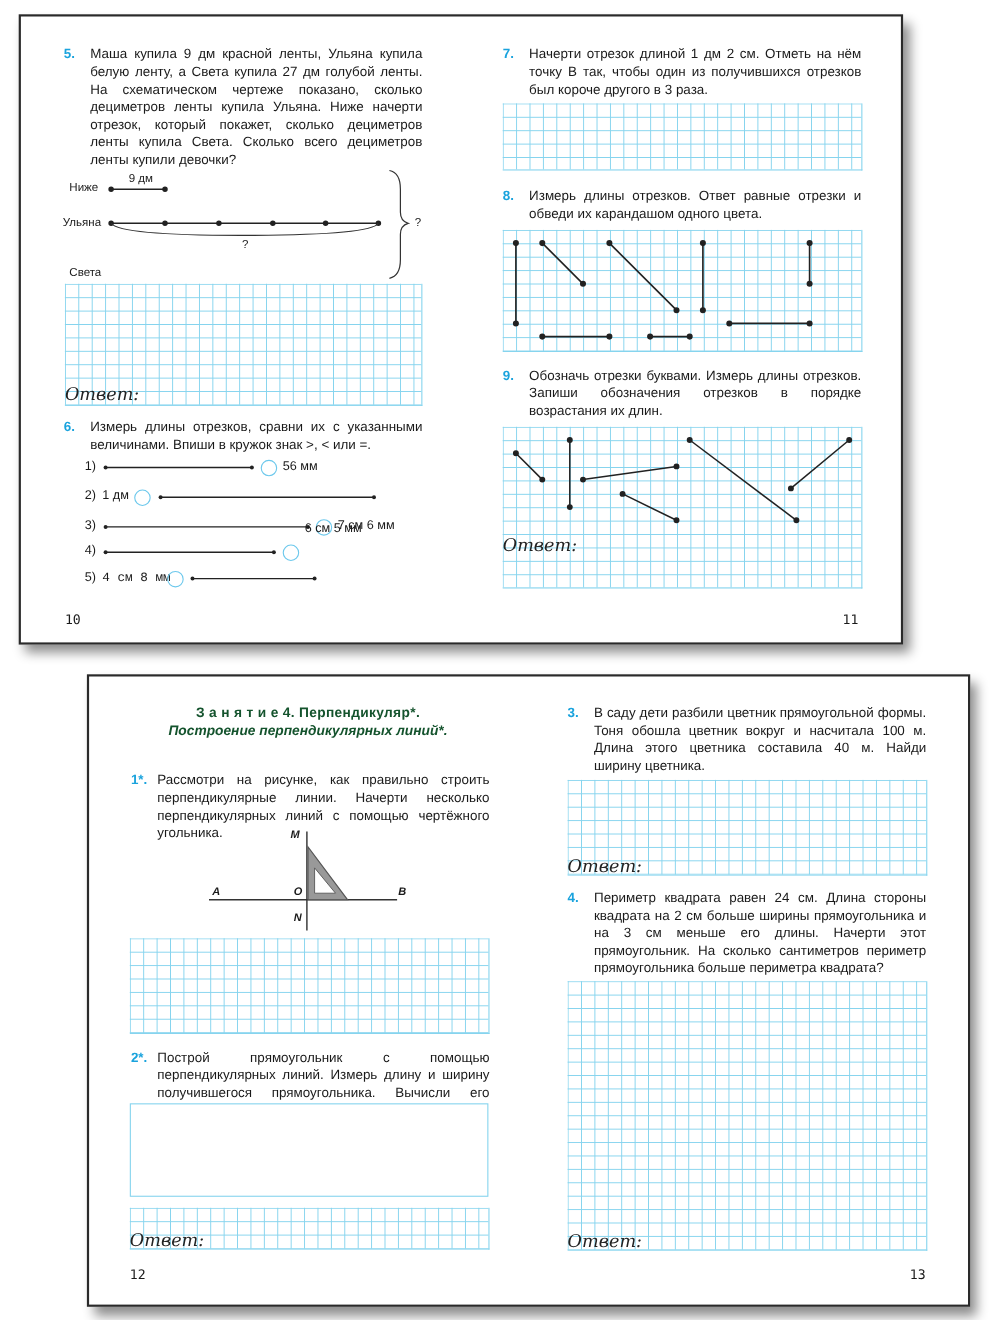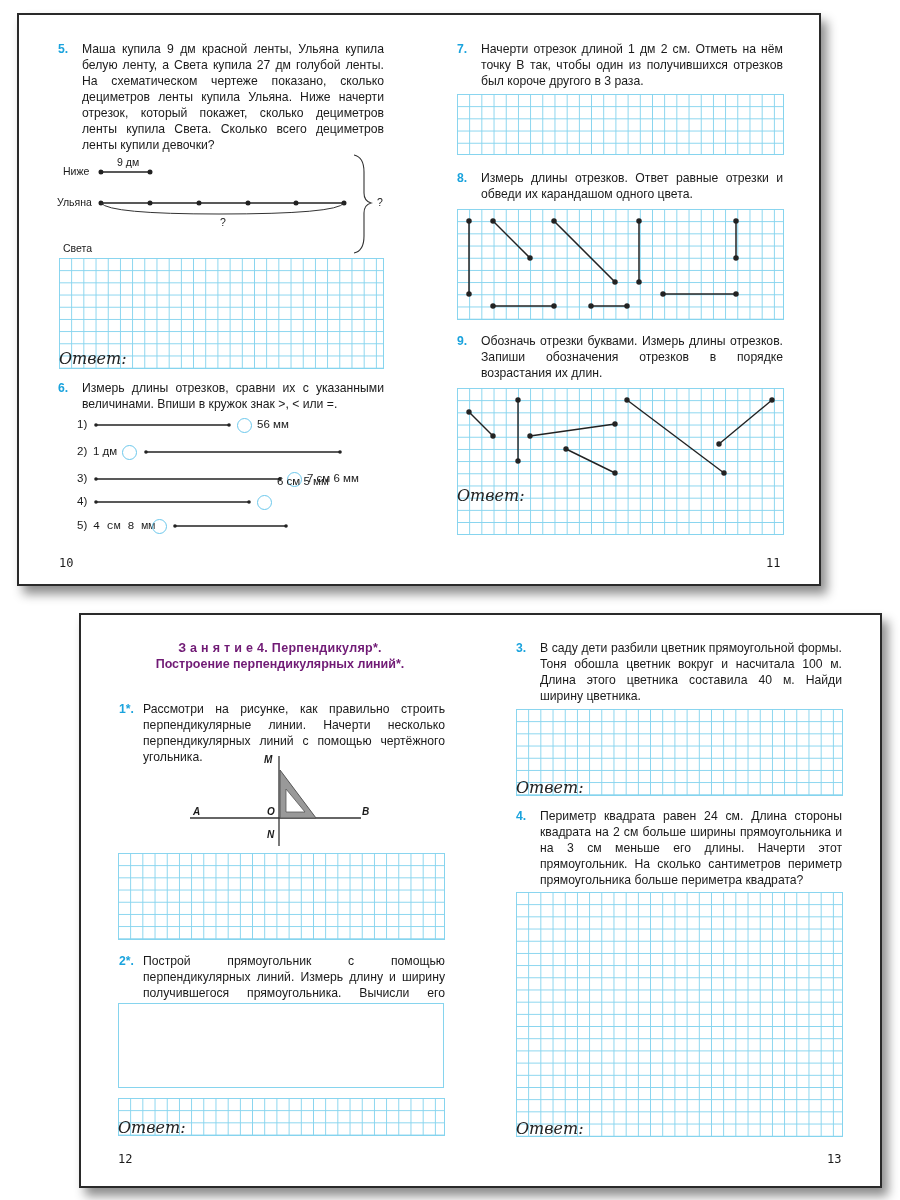--- a/index.html
+++ b/index.html
@@ -25,7 +25,7 @@
   .lbl { position:absolute; font-size:10.5px; }
   .item { position:absolute; font-size:11.5px; }
   .circle { position:absolute; width:13px; height:13px; border:1.5px solid #6cc8ec; border-radius:50%; }
-  .heading { position:absolute; left:0; width:100%; text-align:center; color:#701a75; font-weight:bold;
+  .heading { position:absolute; left:0; width:100%; text-align:center; color:#14532d; font-weight:bold;
              font-size:12.5px; line-height:16px; }
   .rectbox { position:absolute; border:1.5px solid #86d4ee; background:#fff; }
   svg { position:absolute; overflow:visible; }

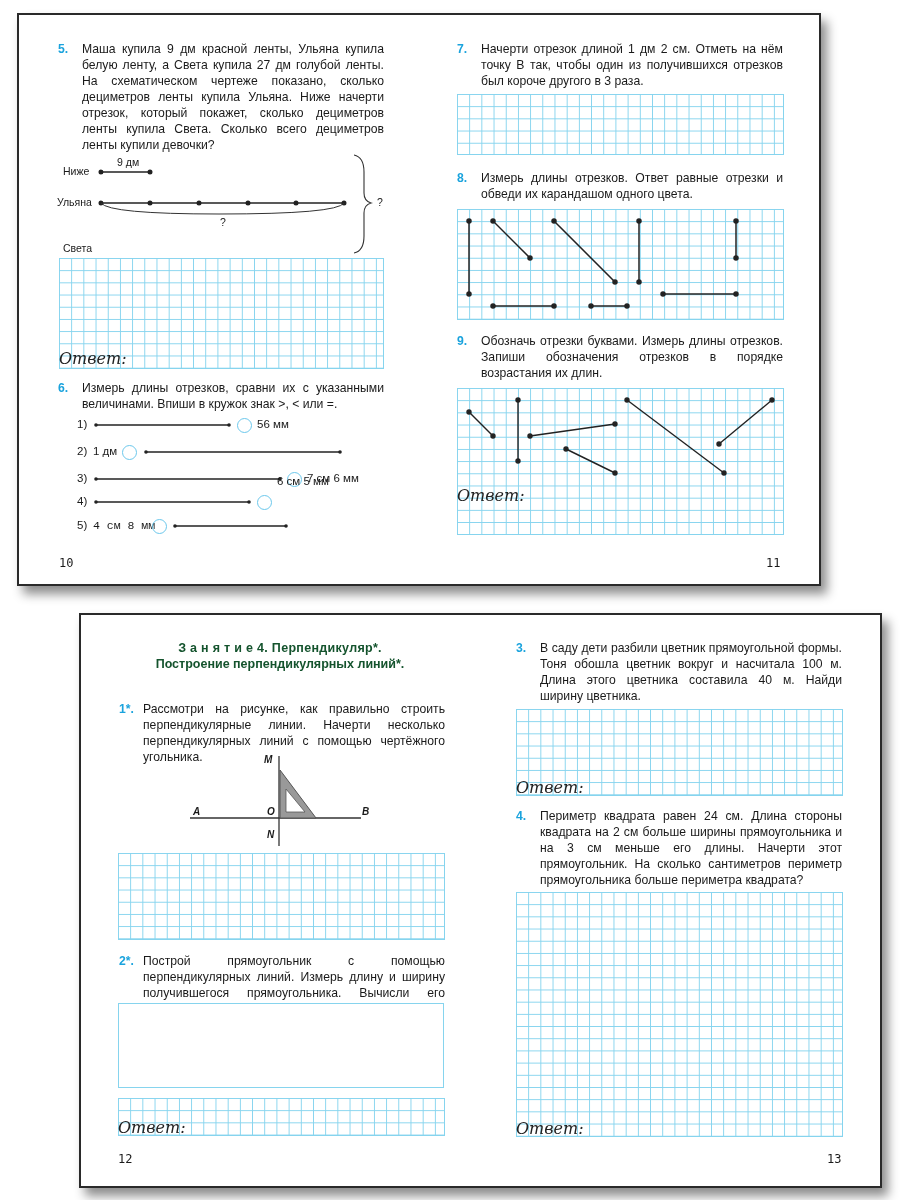--- a/index.html
+++ b/index.html
@@ -202,7 +202,7 @@
 
   <div class="abs" style="left:36px; top:25px; width:326px; height:52px;">
     <div class="heading" style="top:0; letter-spacing:0.3px;">З а н я т и е  4. Перпендикуляр*.</div>
-    <div class="heading" style="top:16px;">Построение перпендикулярных линий*.</div>
+    <div class="heading" style="top:16px;font-style:italic;">Построение перпендикулярных линий*.</div>
   </div>
 
   <div class="task" style="left:62px; top:86px; width:302px;">

